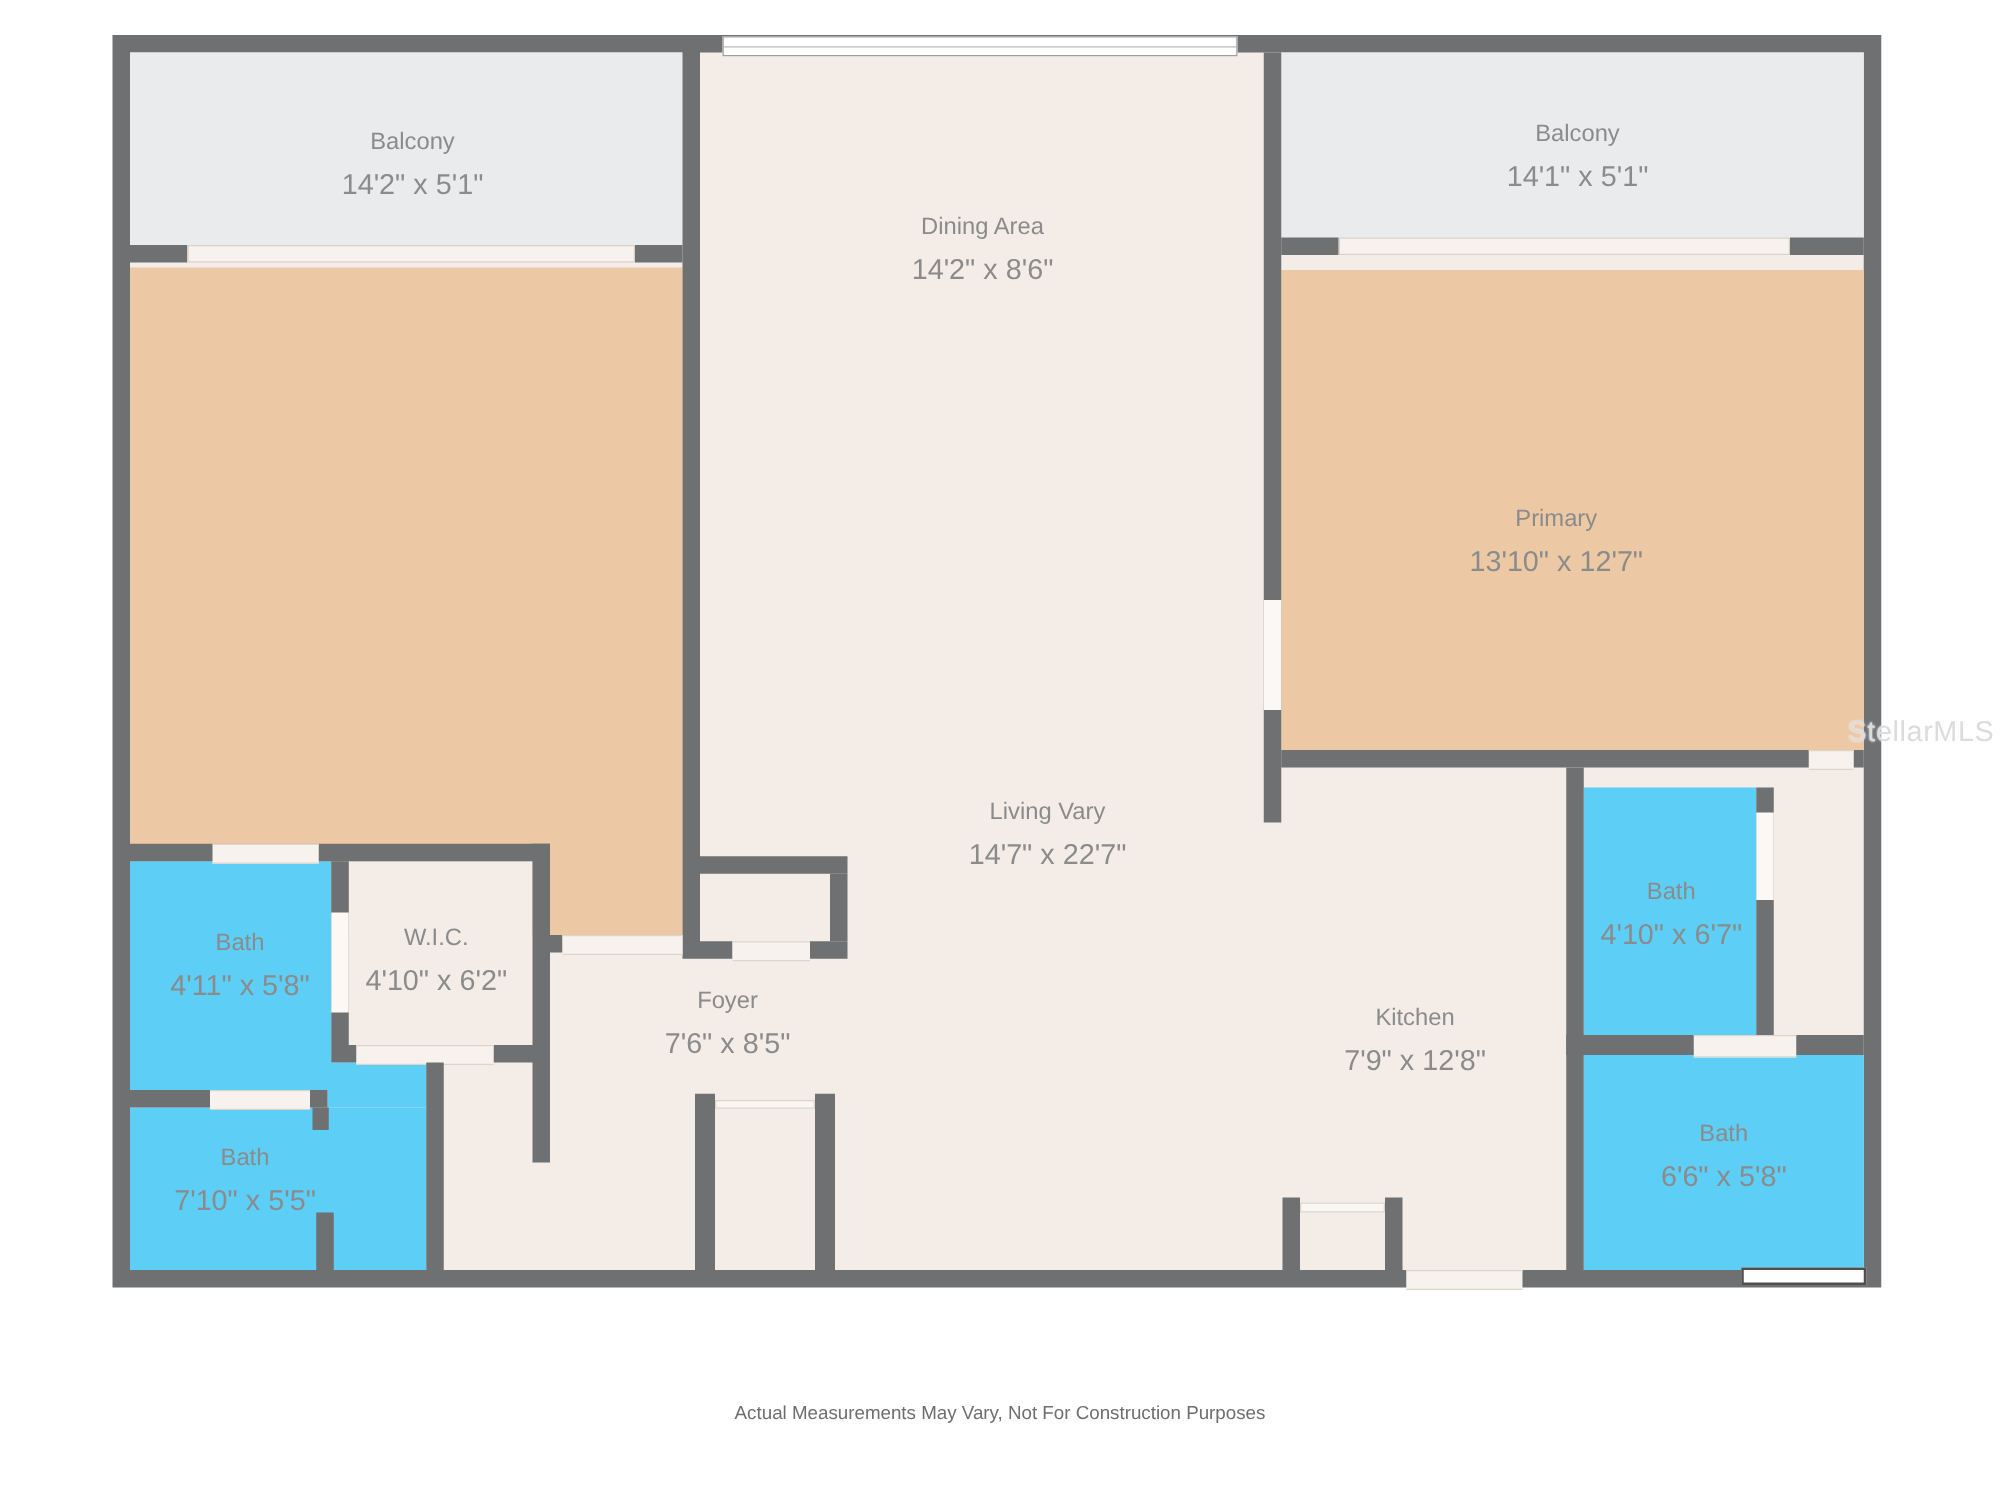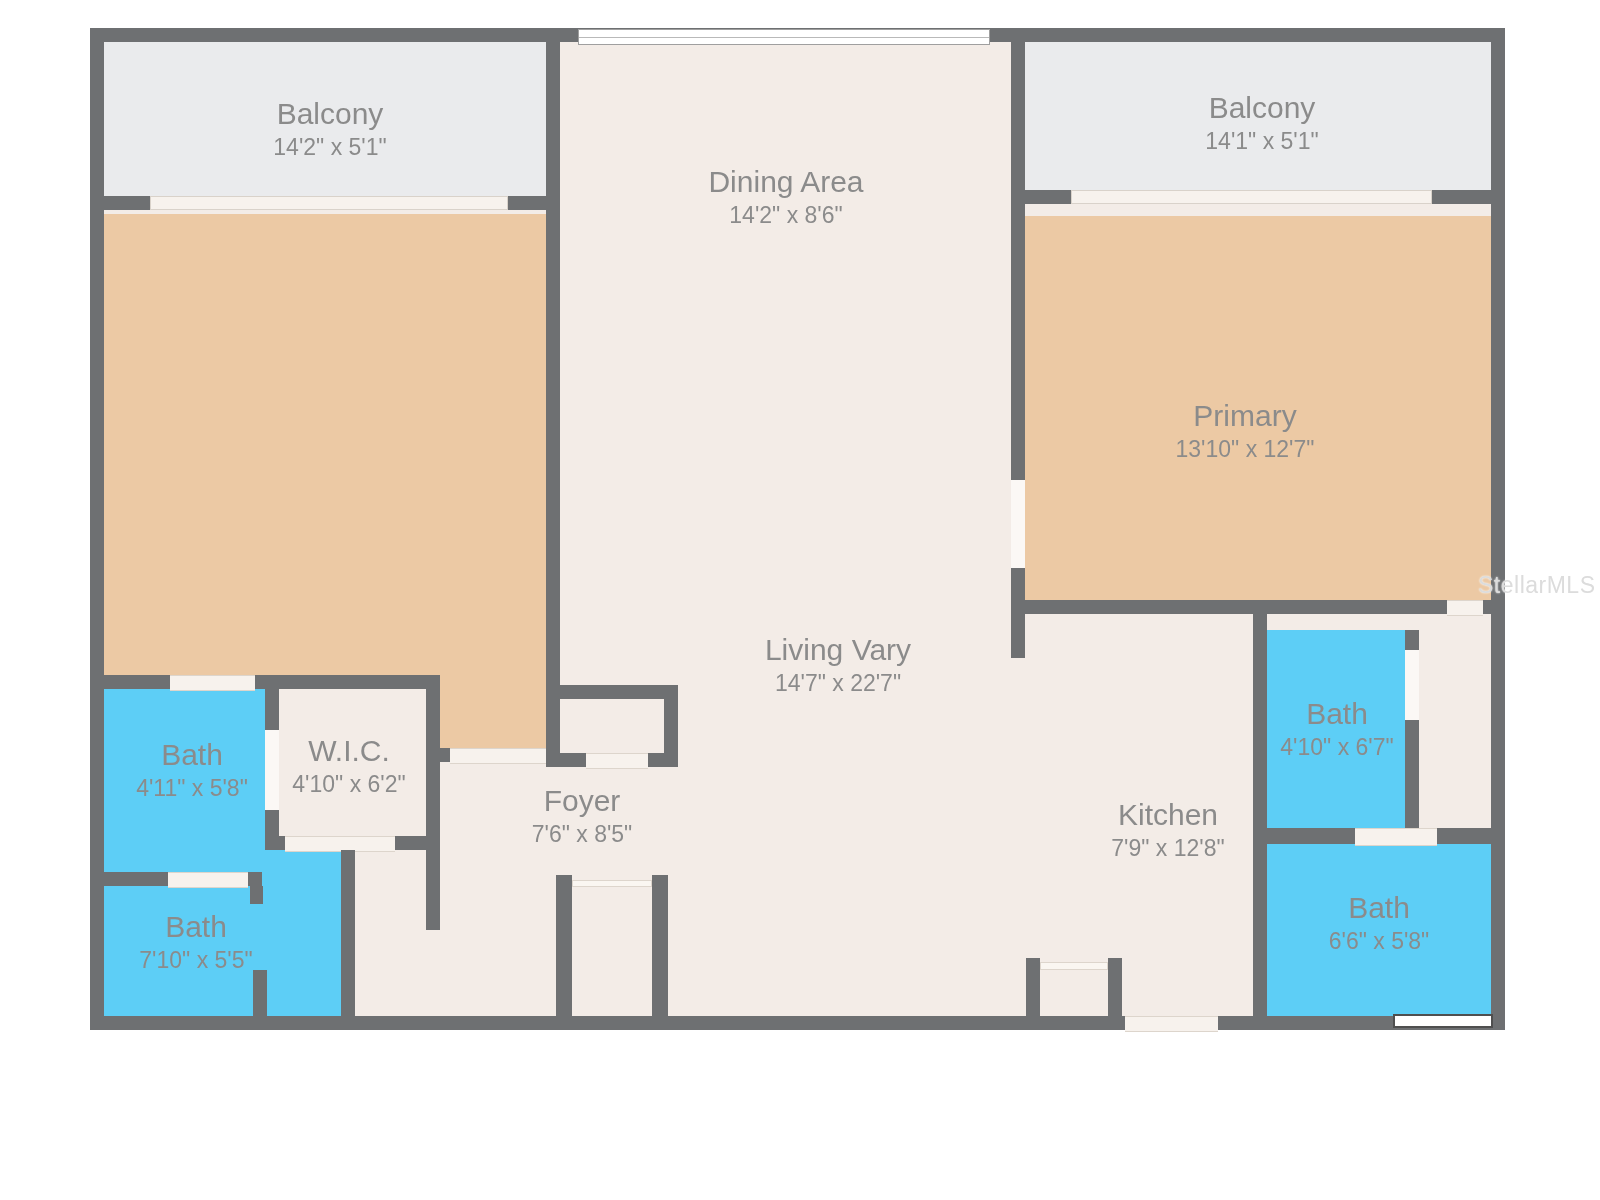--- a/index.html
+++ b/index.html
@@ -19,7 +19,7 @@
   .window2{position:absolute;background:#ffffff;border:2px solid #4f4f4f;box-sizing:border-box;}
   .sill{position:absolute;background:#faf6f1;border:1px solid #ddd5cc;box-sizing:border-box;}
   .label{position:absolute;transform:translate(-50%,-50%);text-align:center;color:var(--label);white-space:nowrap;}
-  .room-name{font-size:30px;line-height:34px;}
+  .room-name{font-size:19px;line-height:34px;}
   .room-dims{font-size:23px;line-height:32px;}
   #footer{position:absolute;left:0;right:0;top:1122px;text-align:center;
           font-size:15px;color:#6e6e6e;}

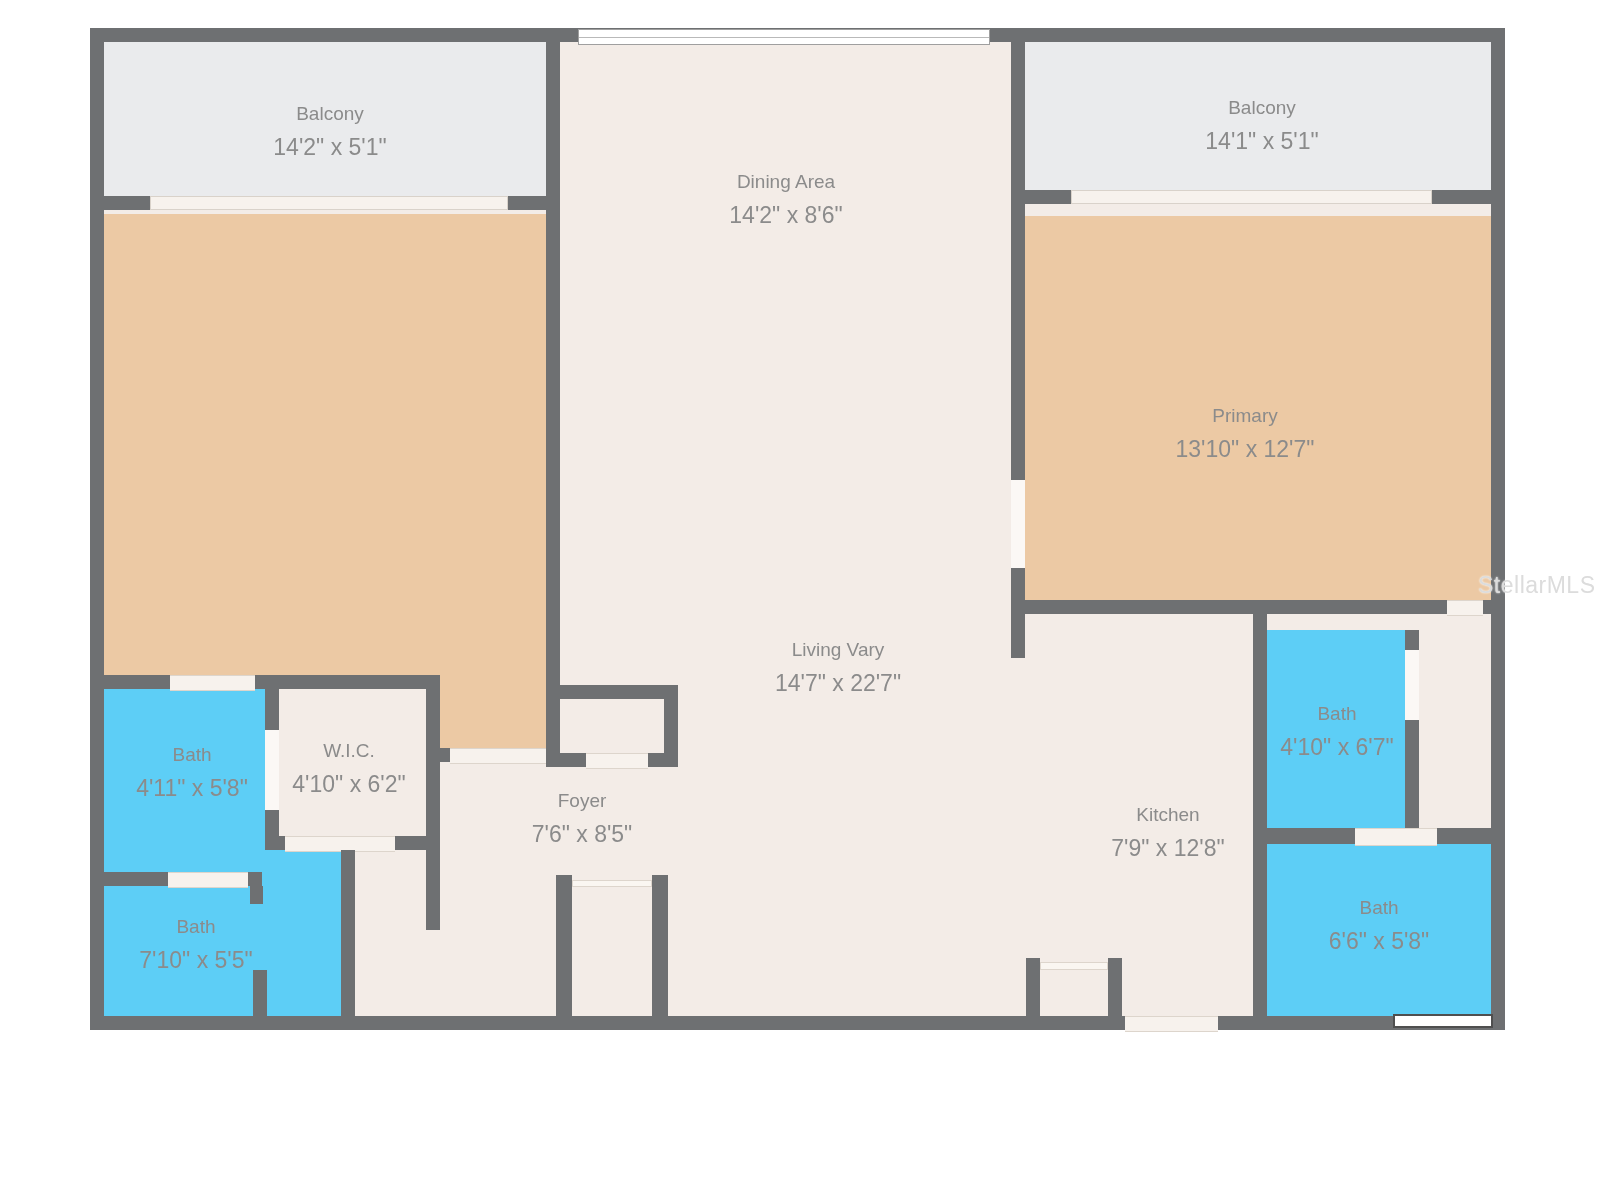--- a/index.html
+++ b/index.html
@@ -140,7 +140,7 @@
     <div class="room-name">Bath</div>
     <div class="room-dims">7'10" x 5'5"</div>
   </div>
-  <div class="label" style="left:1168px;top:831px;">
+  <div class="label" style="left:1132px;top:831px;">
     <div class="room-name">Kitchen</div>
     <div class="room-dims">7'9" x 12'8"</div>
   </div>

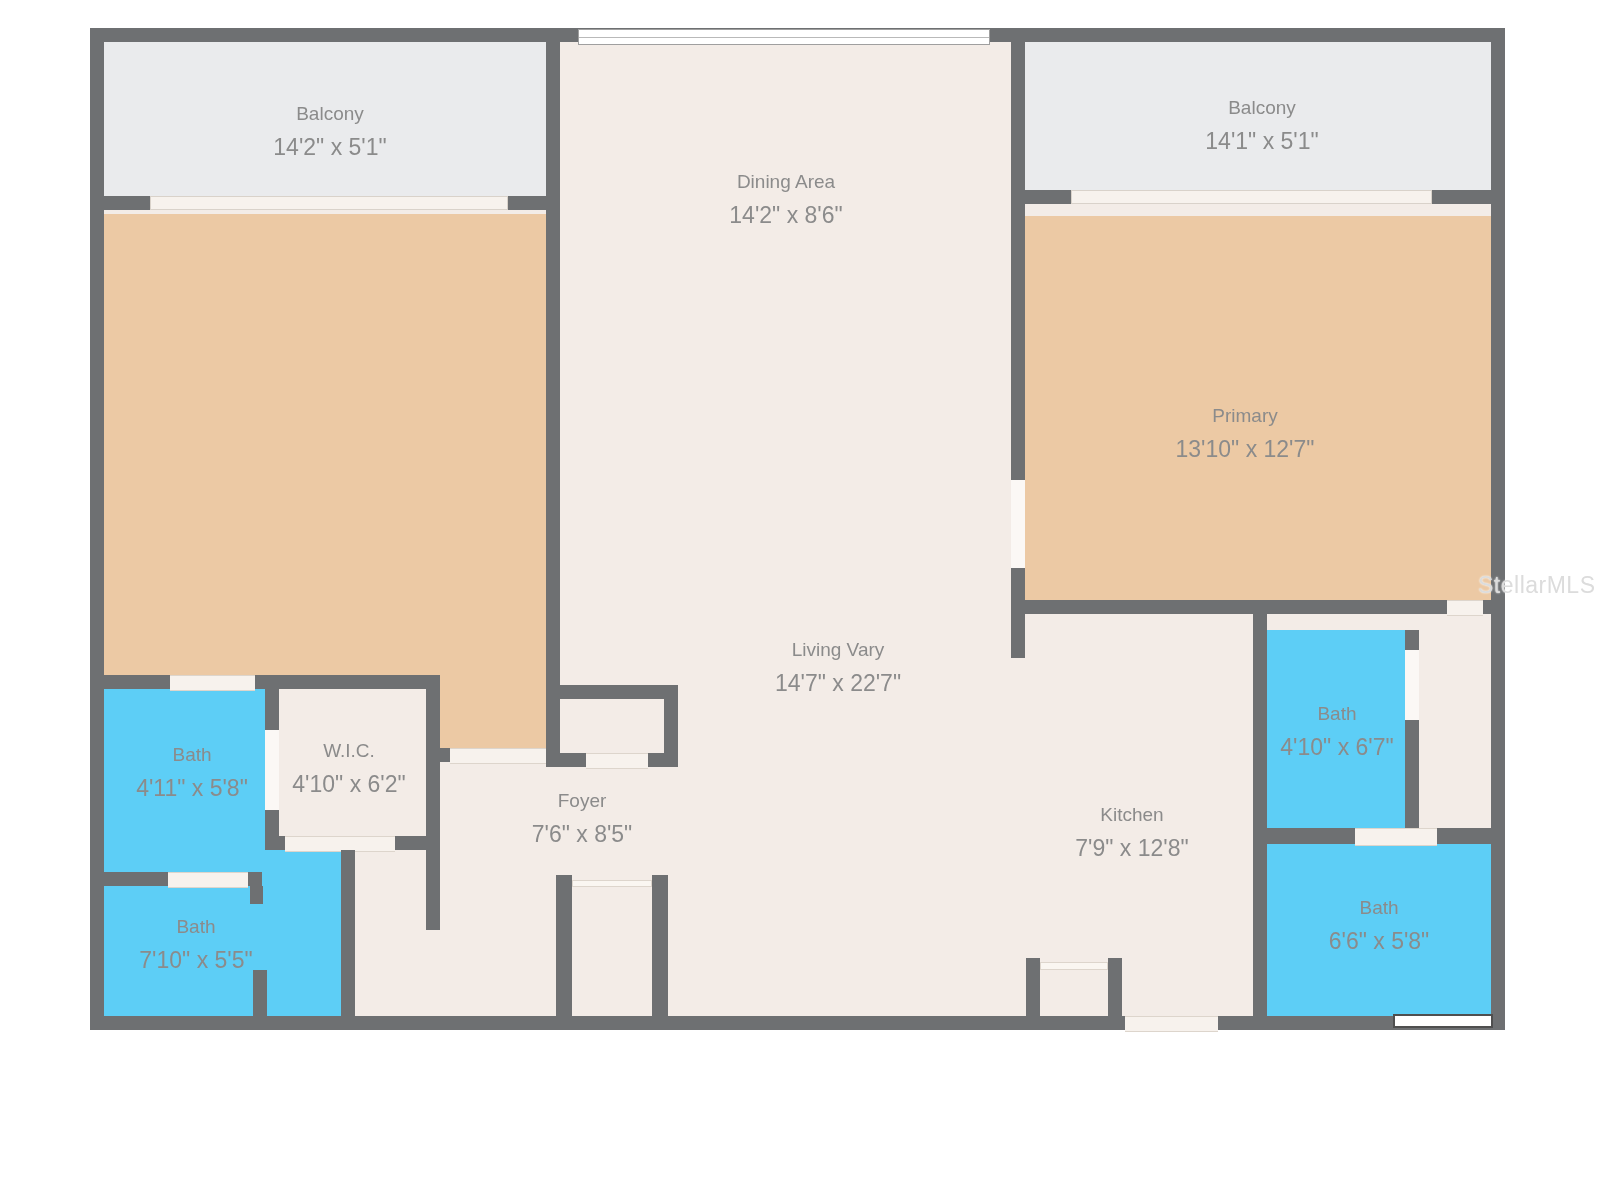--- a/index.html
+++ b/index.html
@@ -154,6 +154,7 @@
   </div>
 
   <div id="watermark">StellarMLS</div>
+  <div id="footer">Actual Measurements May Vary, Not For Construction Purposes</div>
 
 </div>
 

